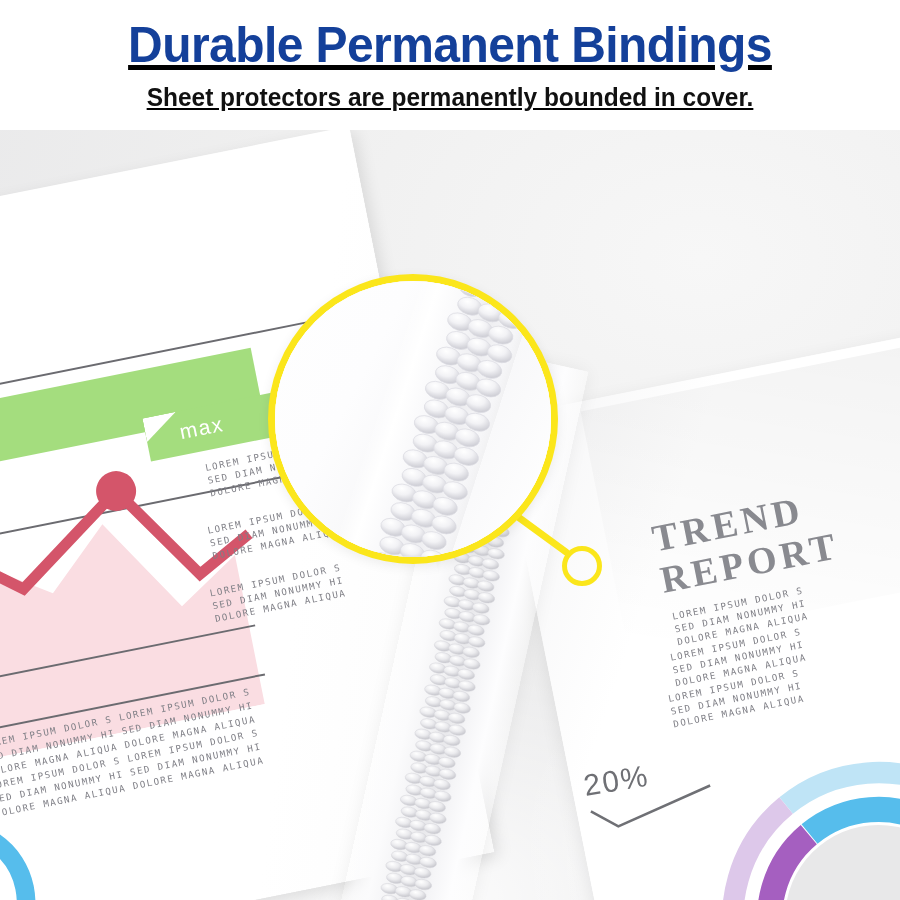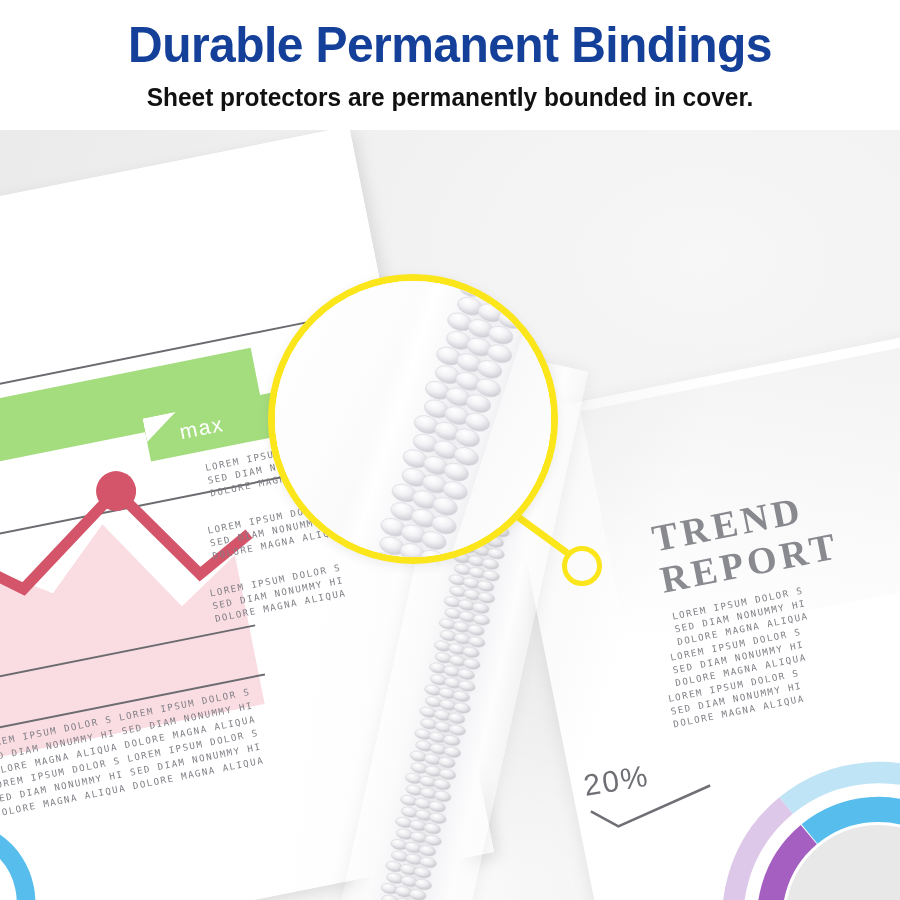--- a/index.html
+++ b/index.html
@@ -24,6 +24,7 @@
     z-index:60;
     background:#ffffff;
     text-align:center;
+    text-decoration:underline;
   }
   .headline {
     font-size:50px;

